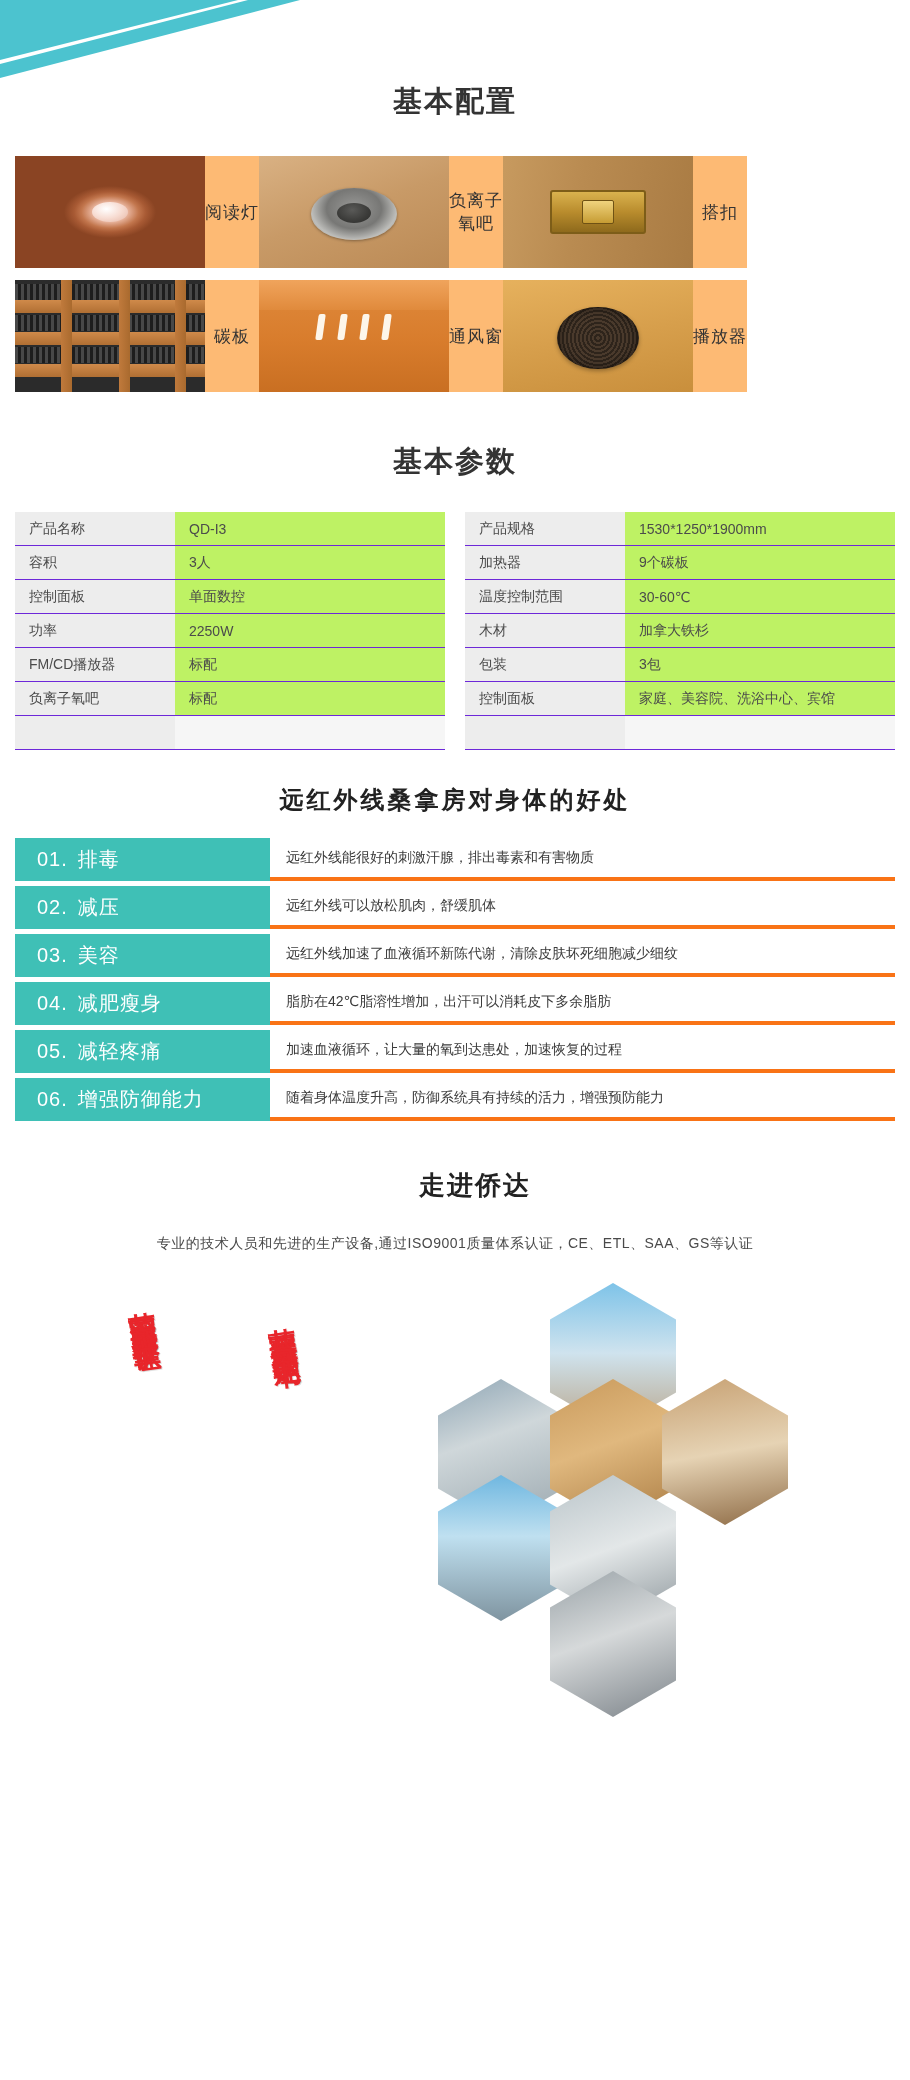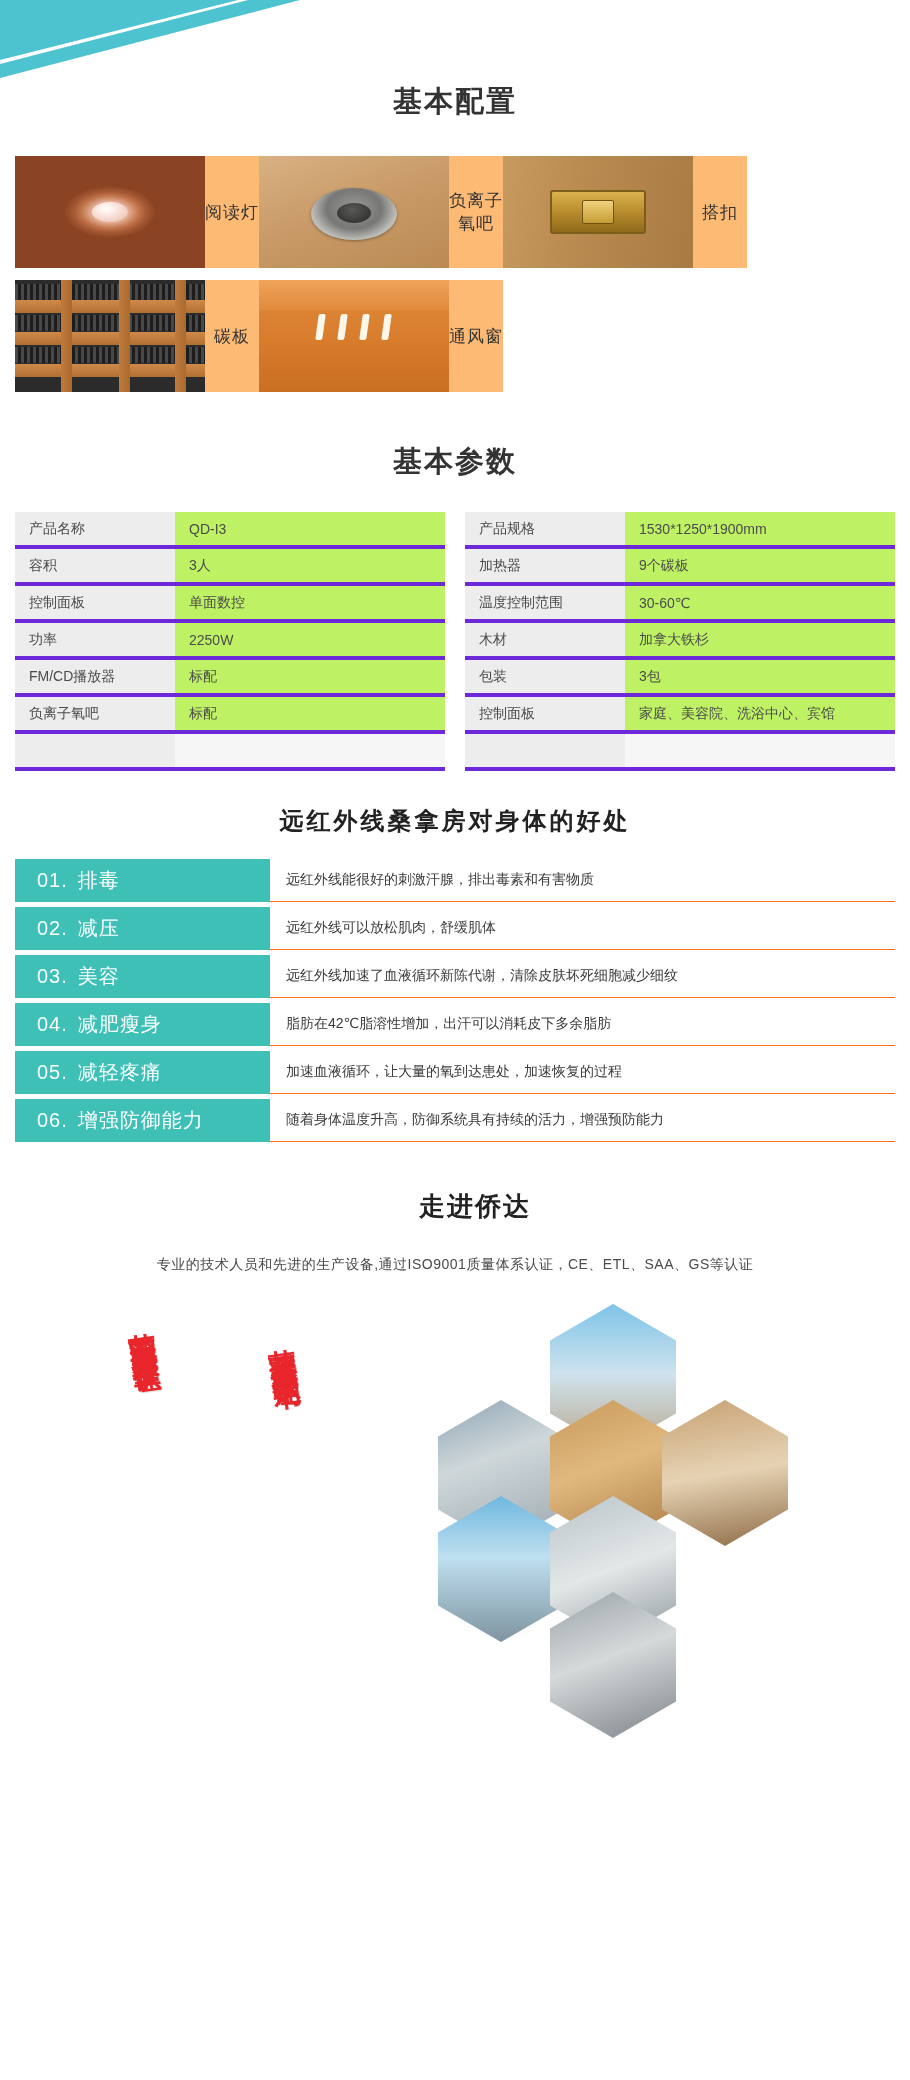--- a/index.html
+++ b/index.html
@@ -343,6 +343,10 @@
         </div>
         <div class="cap">通风窗</div>
       </div>
+      <div class="config-cell">
+        <div class="thumb t-speaker"></div>
+        <div class="cap">播放器</div>
+      </div>
     </div>
 
   </div>

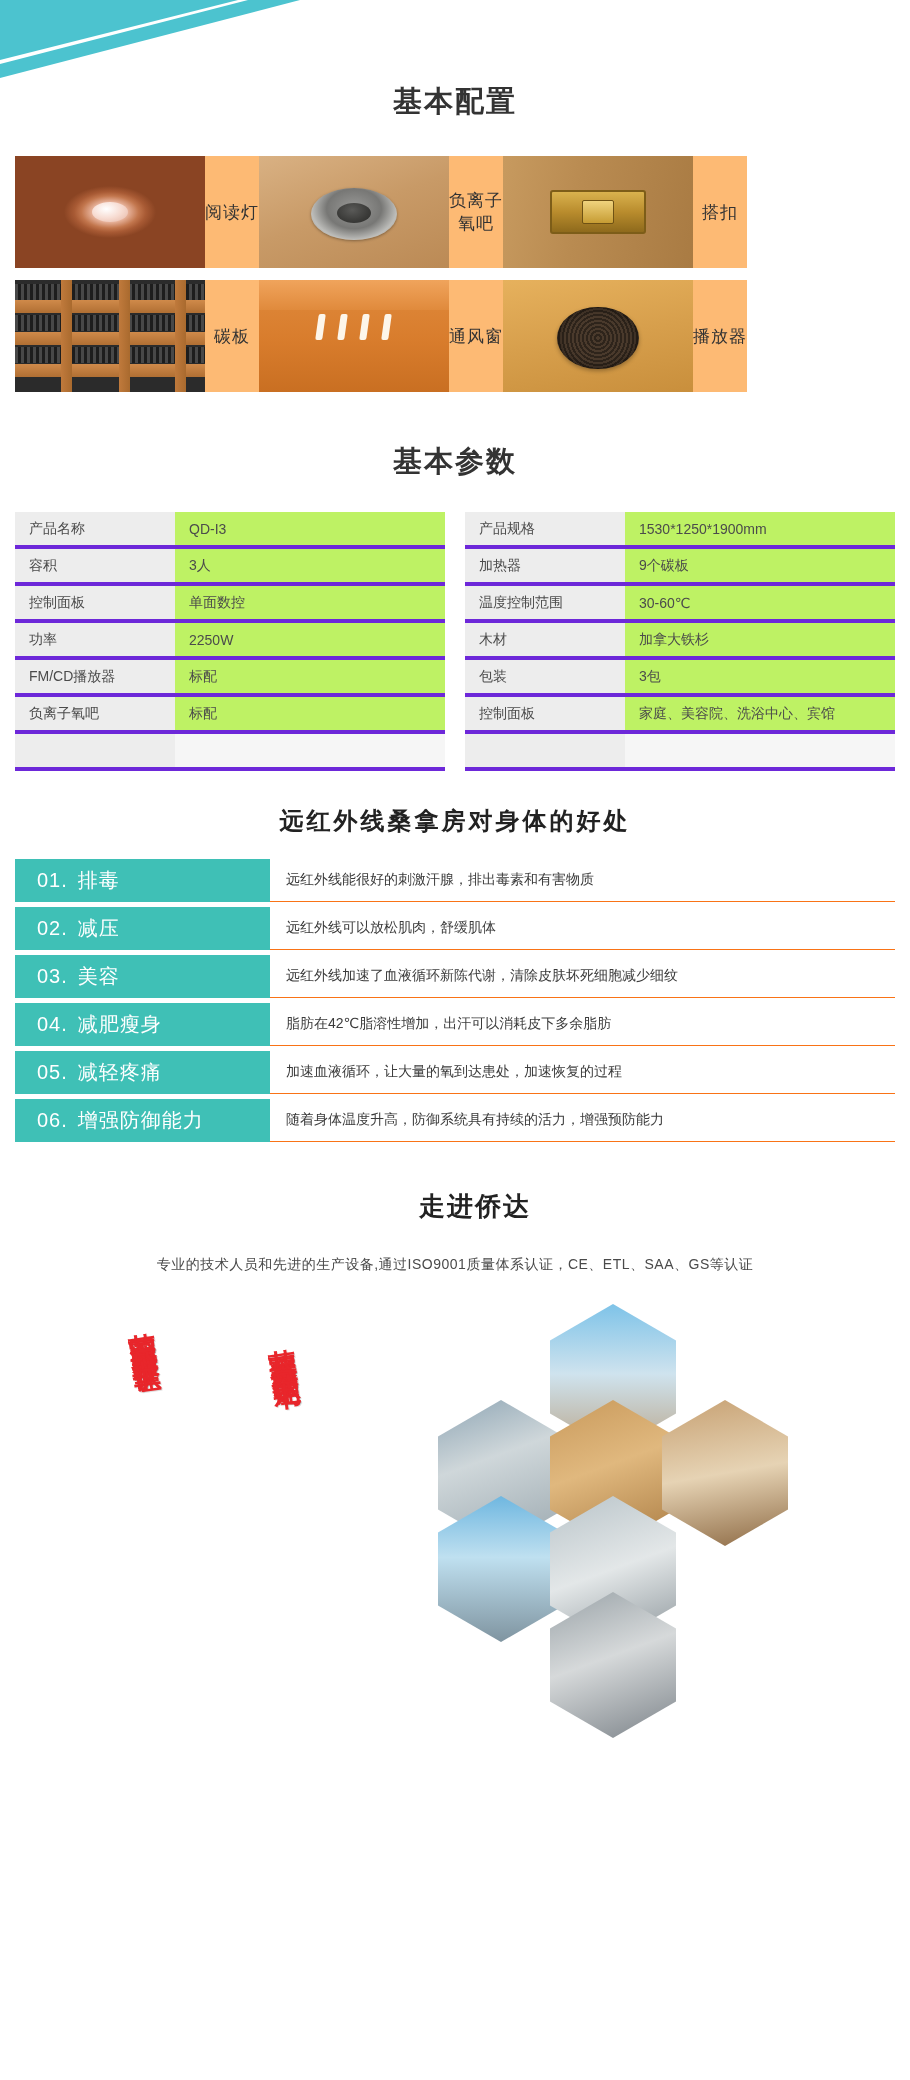--- a/index.html
+++ b/index.html
@@ -174,7 +174,7 @@
     height: 33px;
     padding: 0 14px;
     color: #4b4b4b;
-    border-bottom: 4px solid #6d28d9;
+    border-bottom: 1px solid #6d28d9;
   }
   .param-col td.k {
     width: 132px;

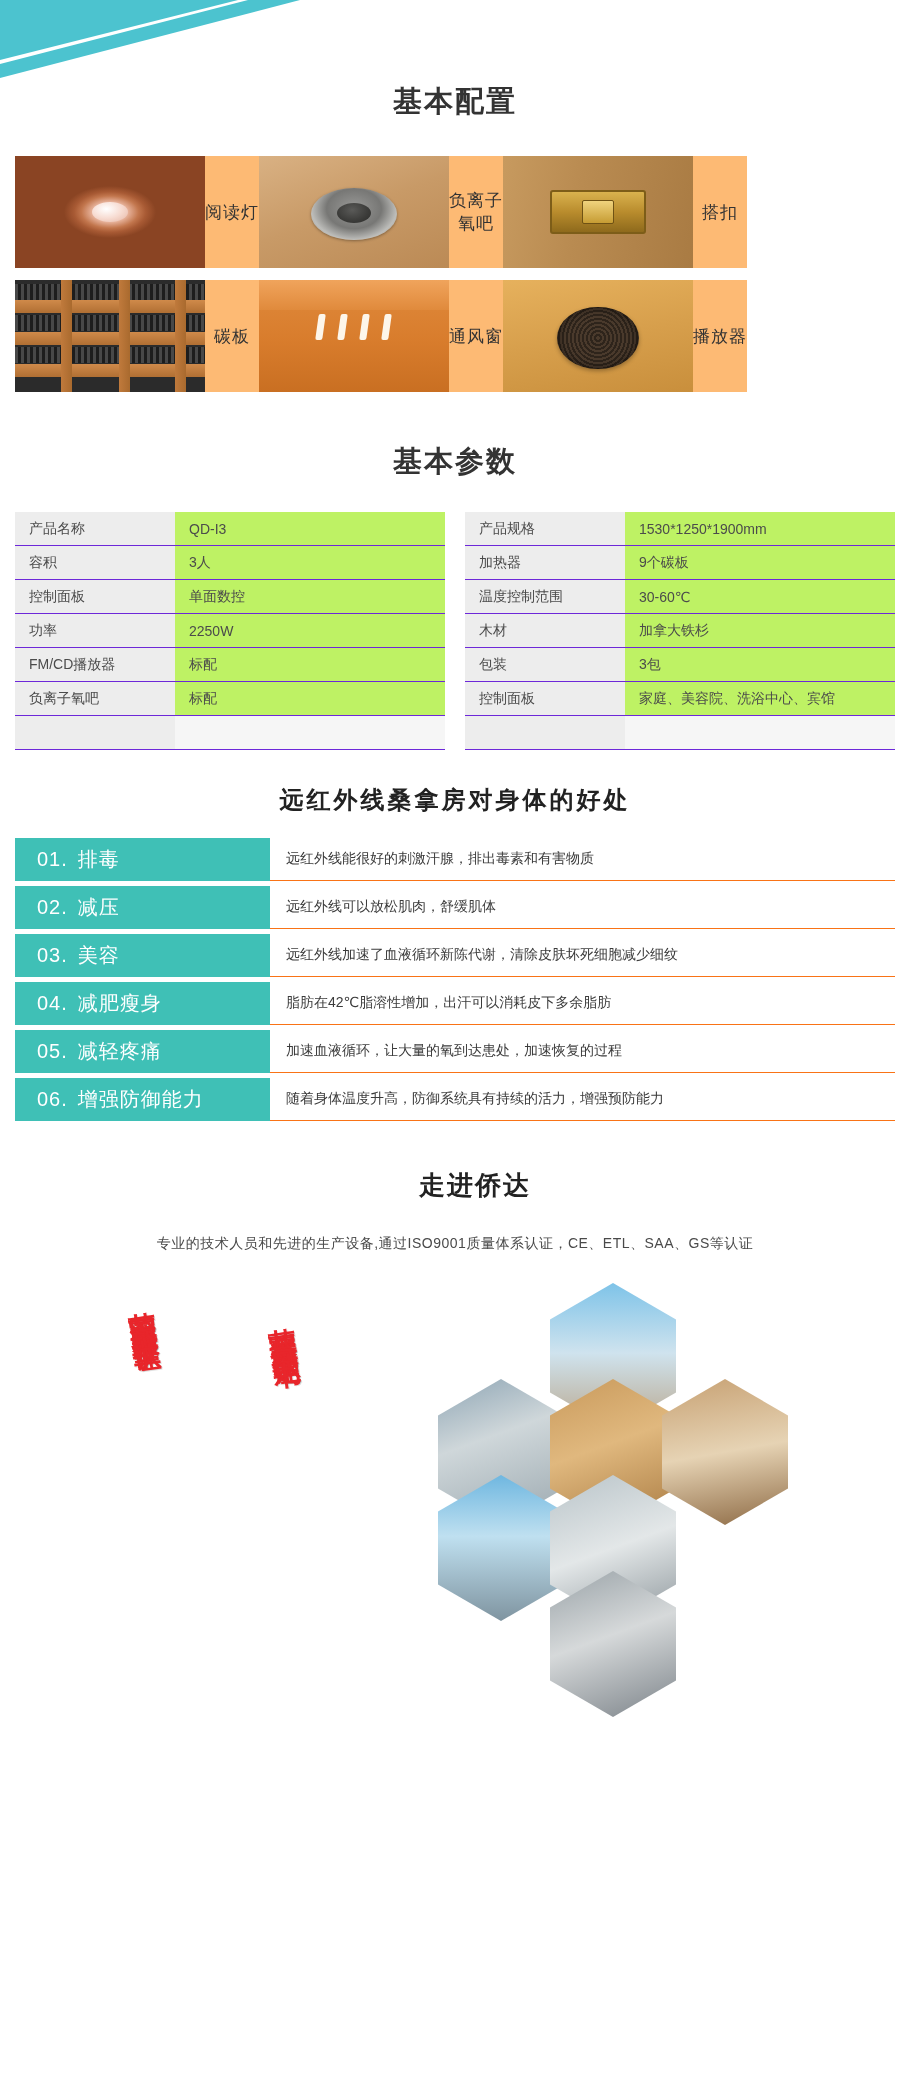--- a/index.html
+++ b/index.html
@@ -225,7 +225,7 @@
     padding-left: 16px;
     font-size: 14px;
     color: #3b3b3b;
-    border-bottom: 1px solid #f97316;
+    border-bottom: 4px solid #f97316;
     box-sizing: border-box;
   }
 

